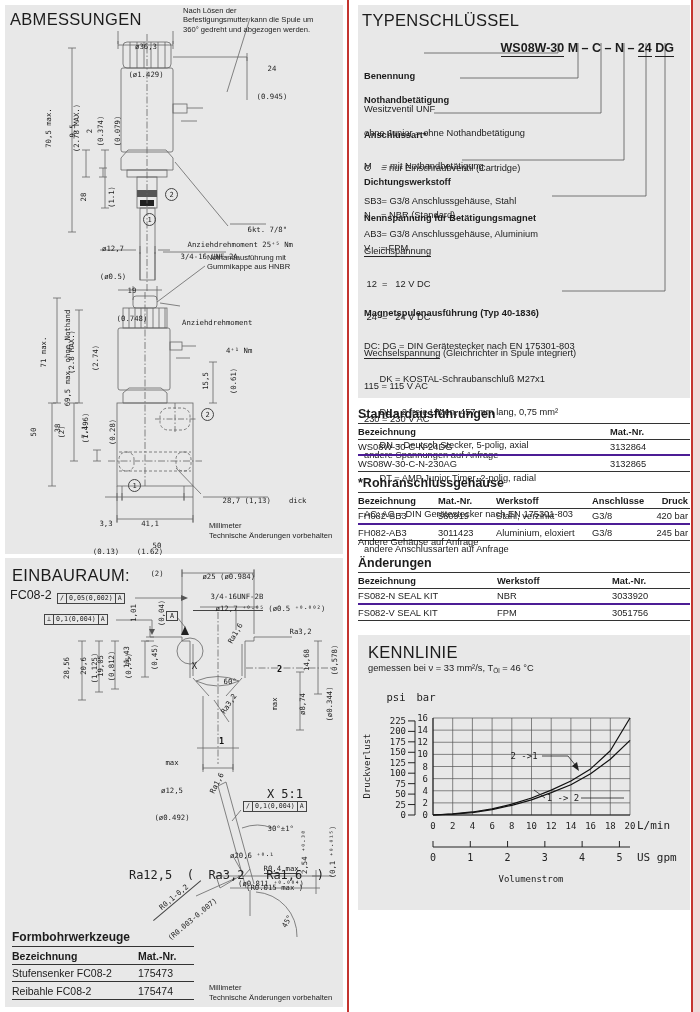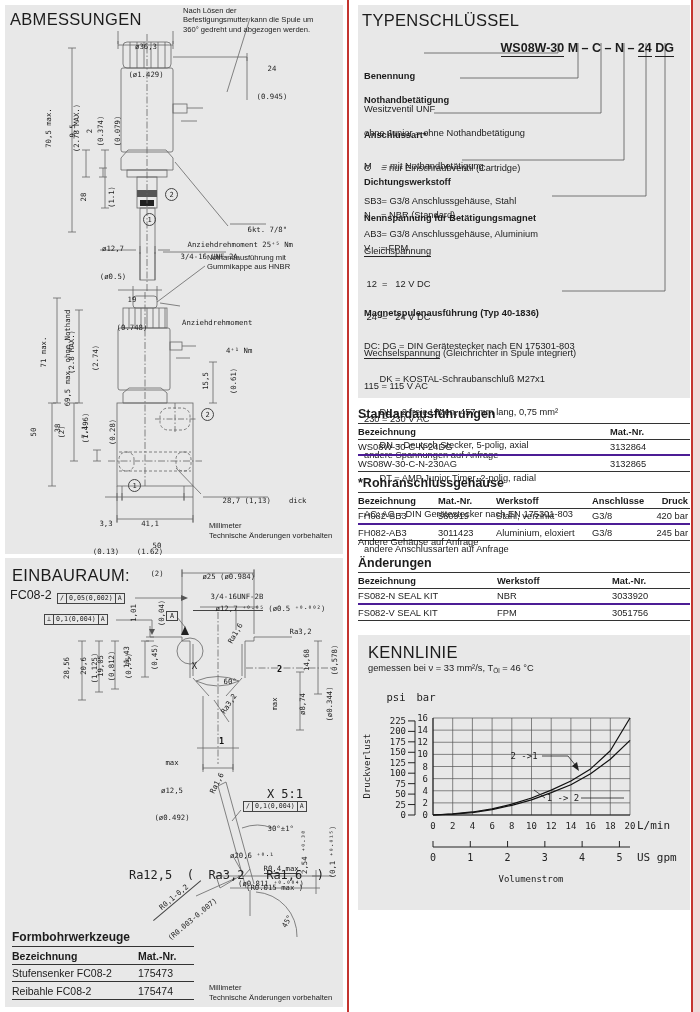--- a/index.html
+++ b/index.html
@@ -216,7 +216,7 @@
     <span style="display:block;">Gummikappe aus HNBR</span>
   </div>
   <div class="dl hc" style="left:132px;top:268px;">
-    <span style="display:block;margin-top:9px;">19</span>
+    <span style="display:block;">19</span>
     <span style="display:block;">(0.748)</span>
   </div>
   <div class="dl dll" style="left:182px;top:300px;text-align:right;">

